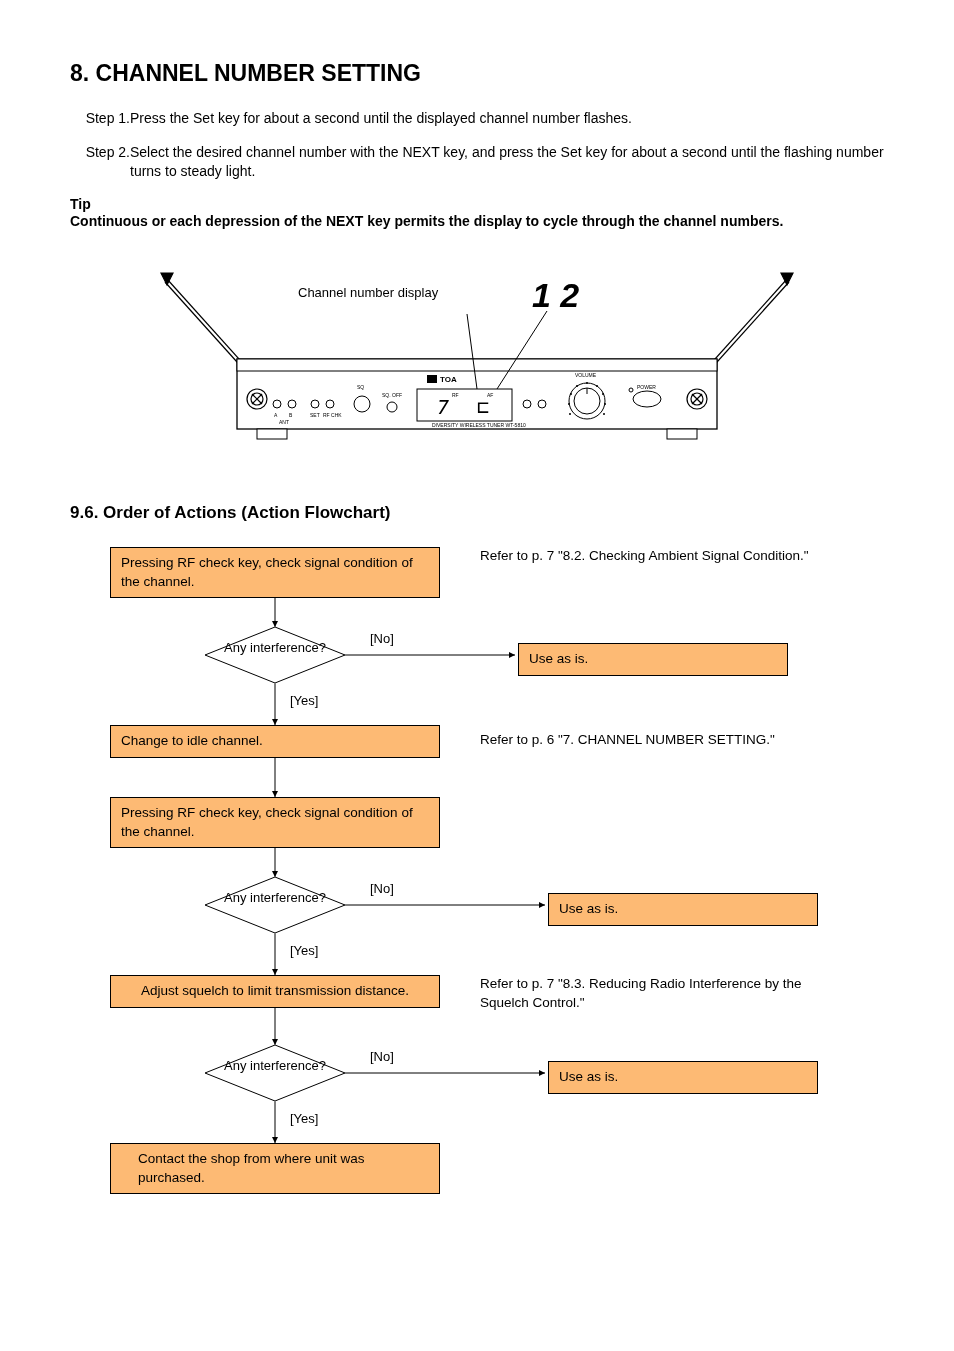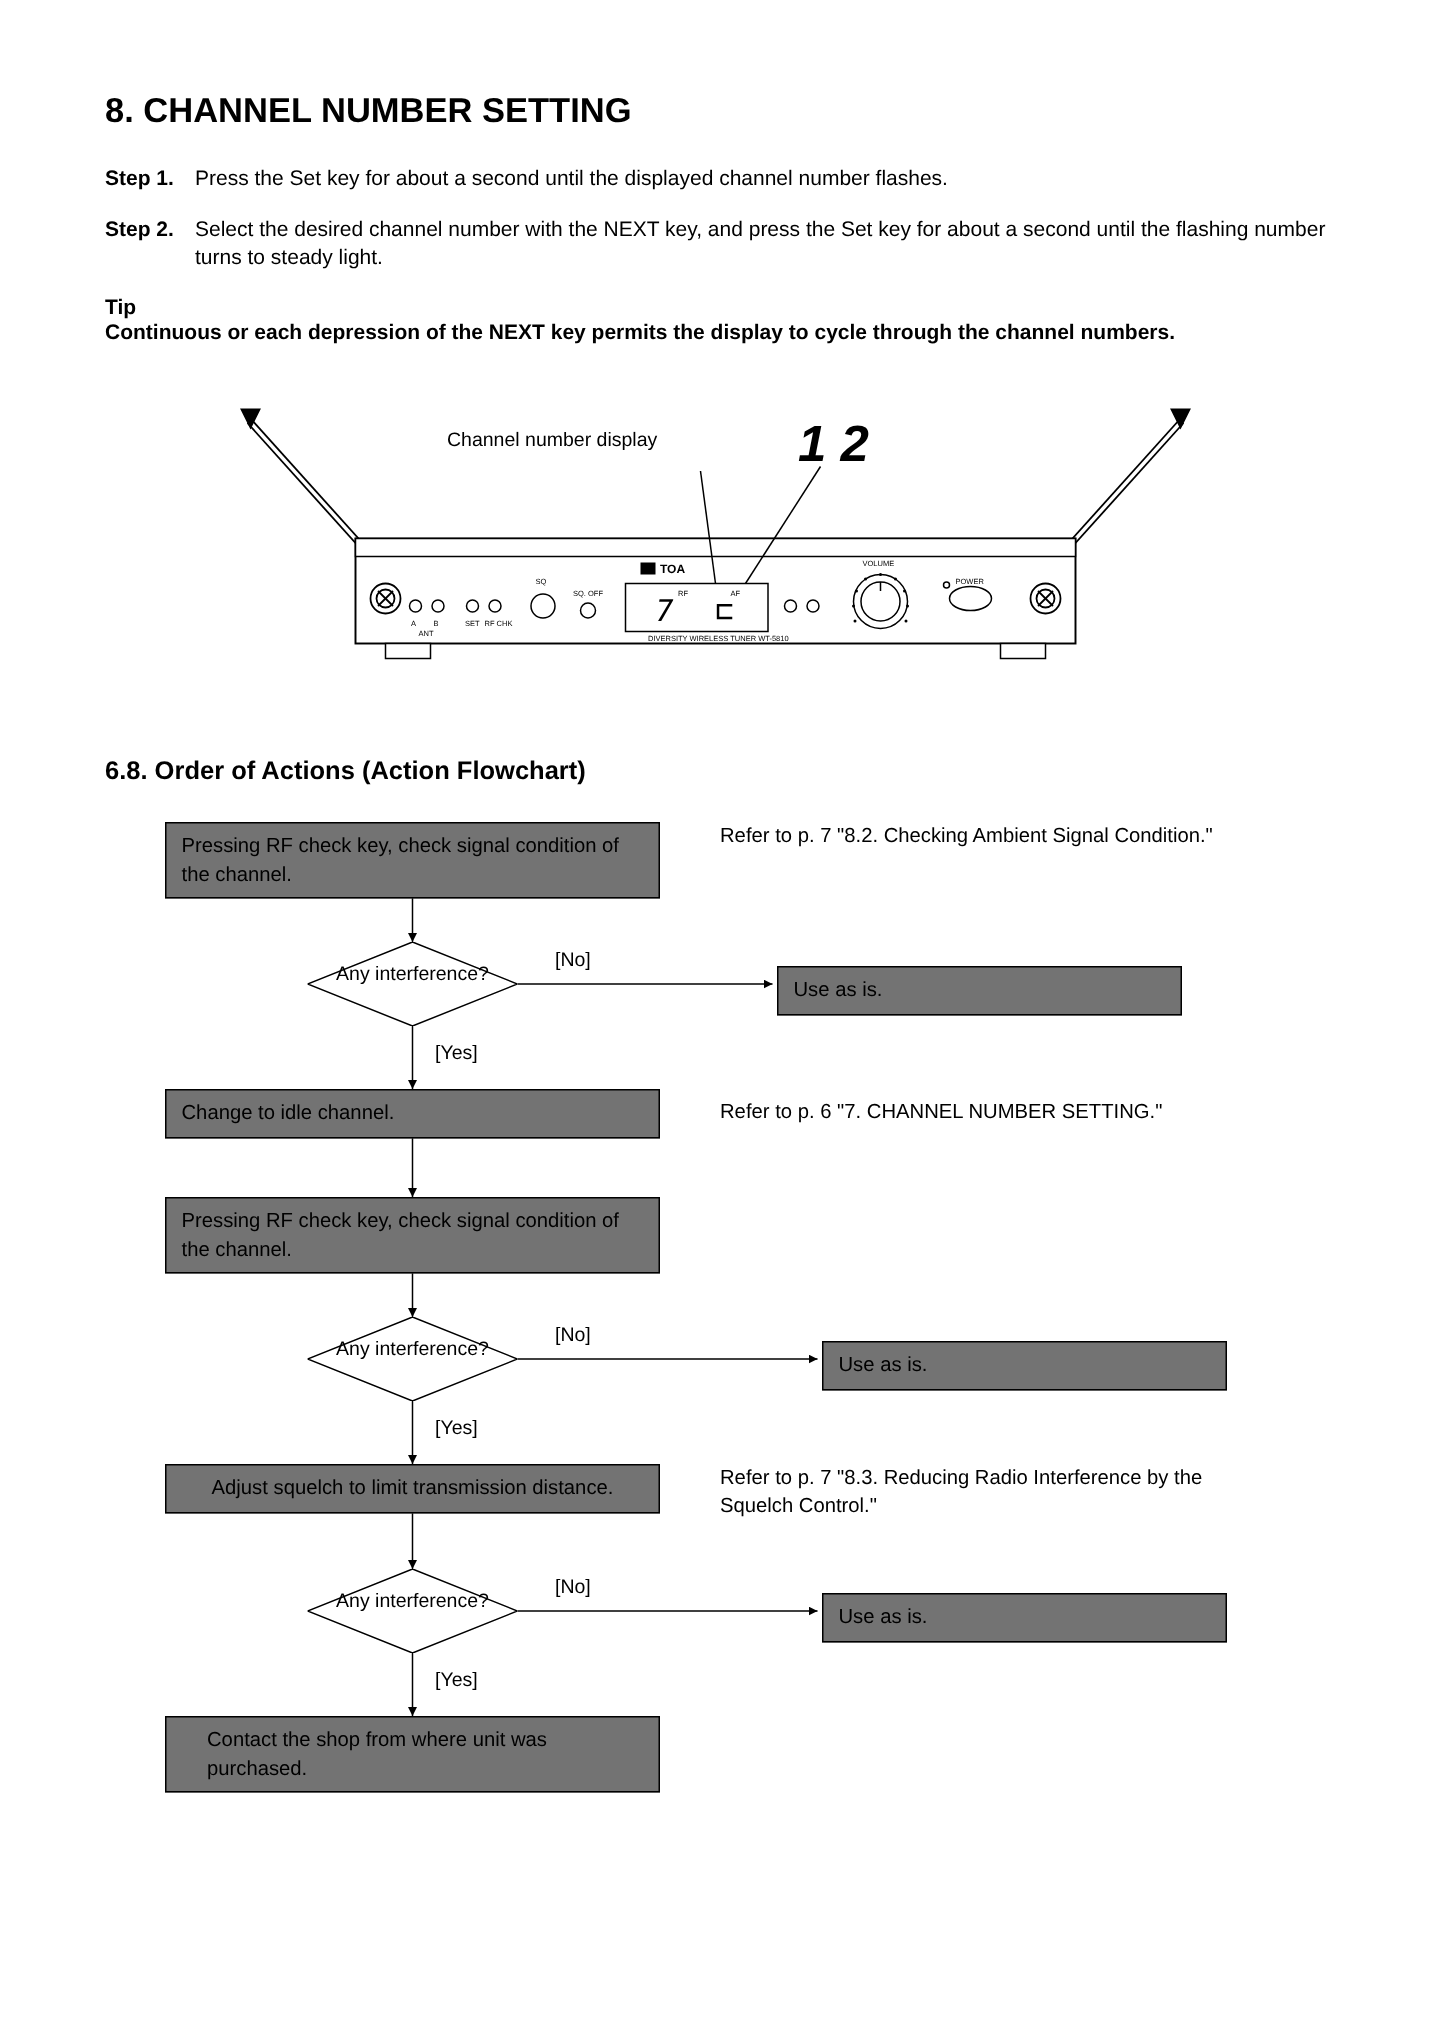--- a/index.html
+++ b/index.html
@@ -8,7 +8,7 @@
   h2 { font-size: 23px; font-weight: bold; margin: 0 0 22px 0; }
   h3.sub { font-size: 17px; font-weight: bold; margin: 10px 0 24px 0; }
   .step-row { display: flex; margin-bottom: 14px; font-size: 14px; line-height: 1.4; }
-  .step-label { font-weight: bold; width: 60px; flex-shrink: 0; }
+  .step-label { font-weight: normal; width: 60px; flex-shrink: 0; text-align: right; }
   .step-text { flex: 1; }
   .tip-label { font-weight: bold; font-size: 14px; margin-top: 0; }
   .tip-text { font-size: 14px; line-height: 1.4; margin-bottom: 18px; font-weight: bold; }

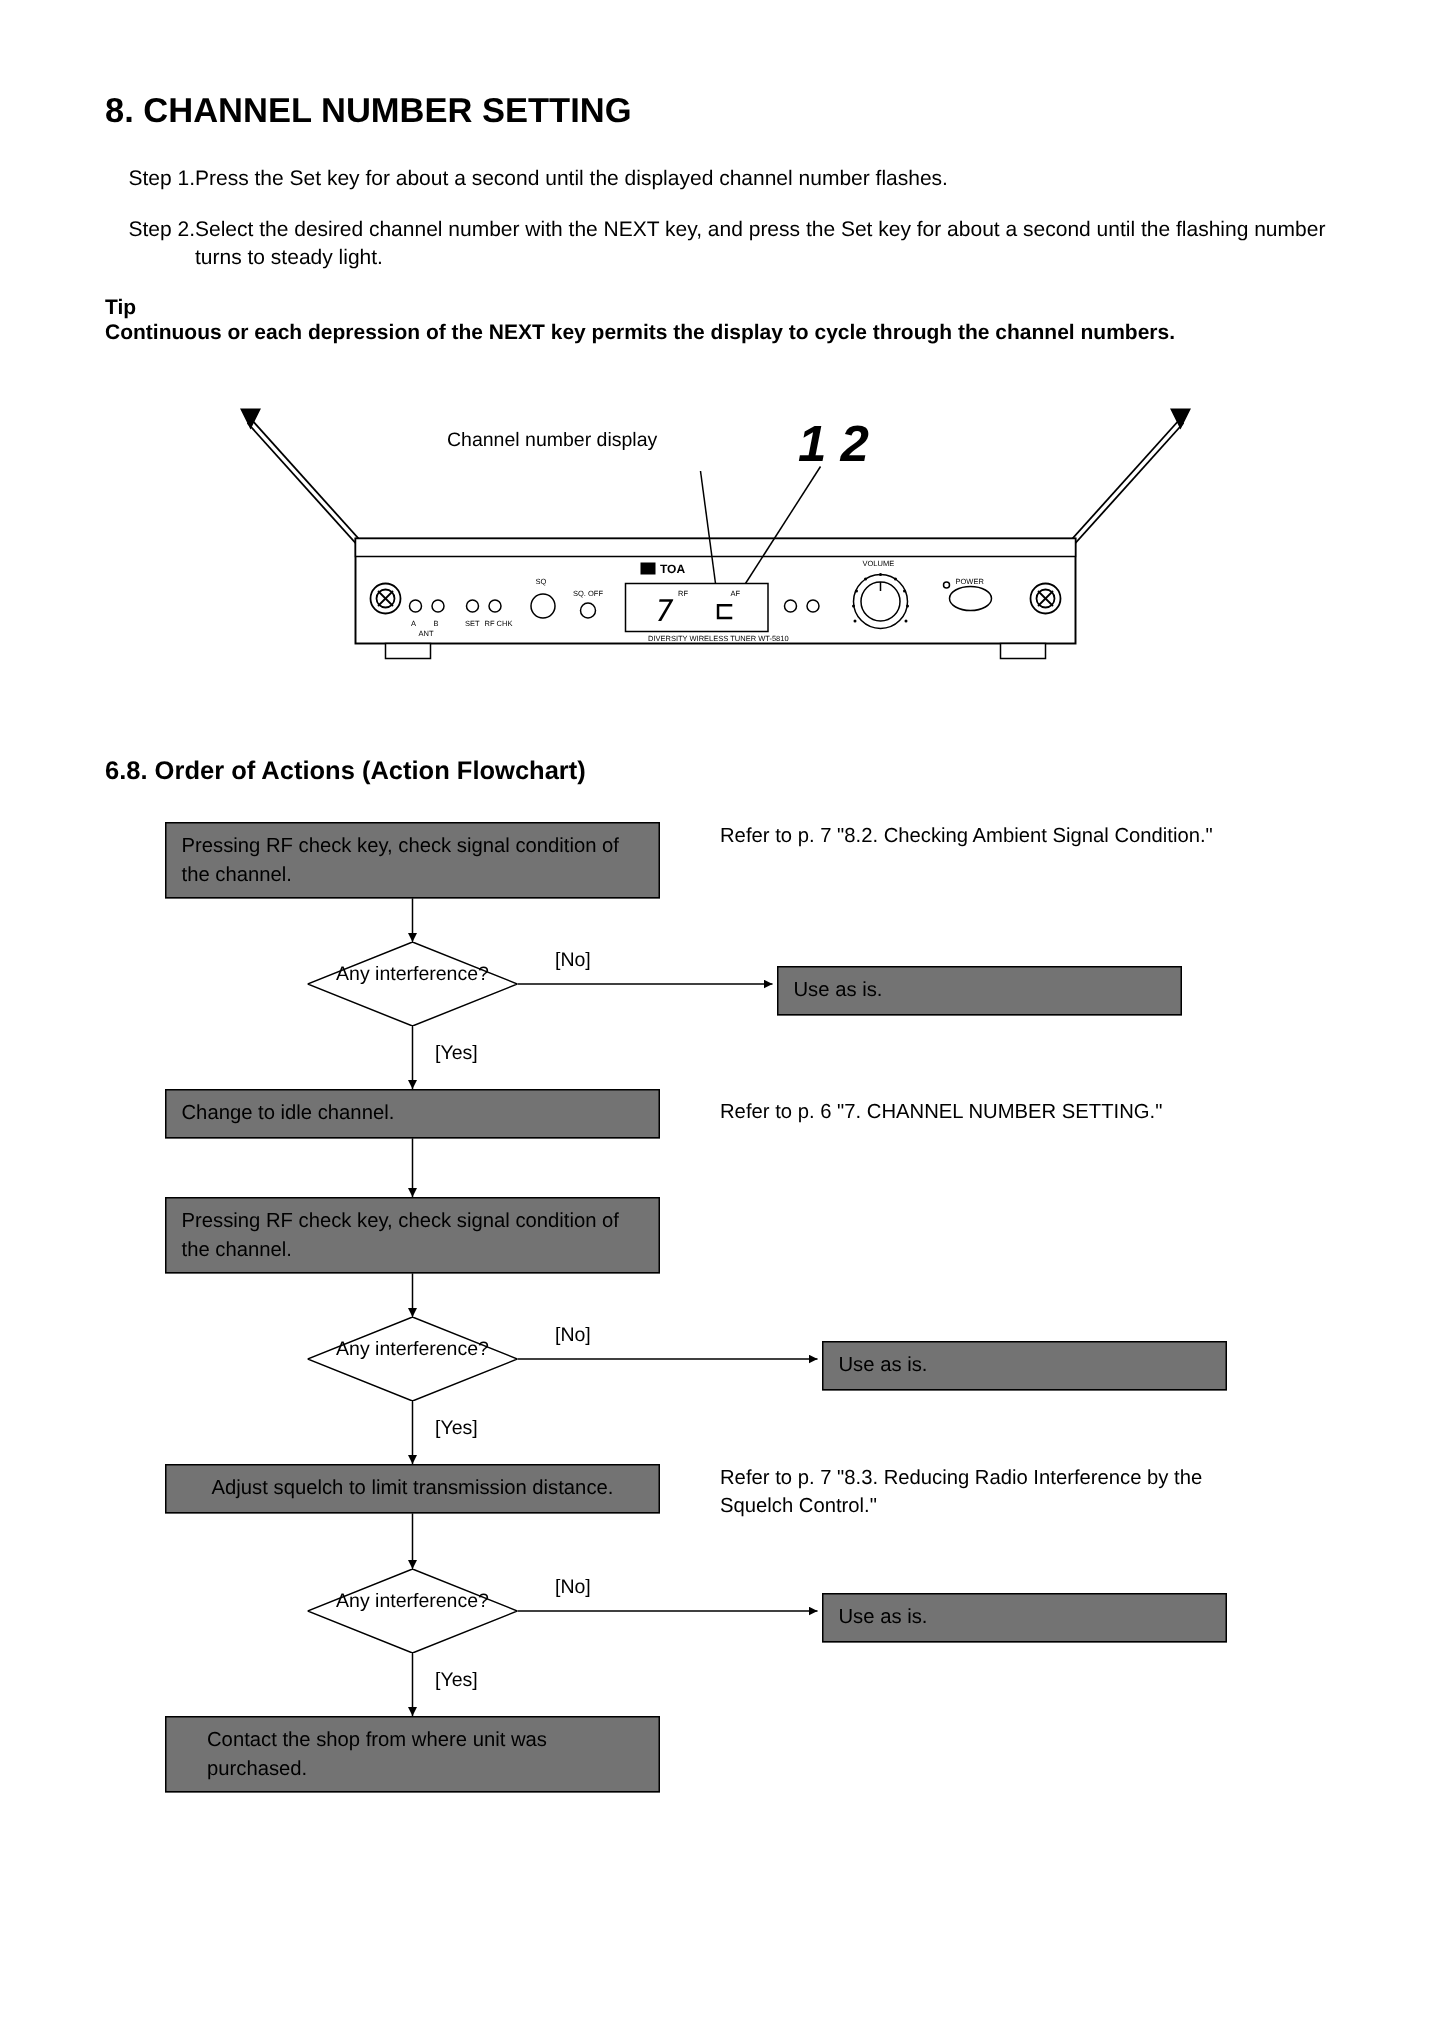--- a/index.html
+++ b/index.html
@@ -137,7 +137,7 @@
     <div class="callout" style="left:228px; top:36px;">Channel number display</div>
   </div>
 
-  <h3 class="sub">6.8. Order of Actions (Action Flowchart)</h3>
+  <h3 class="sub">9.6. Order of Actions (Action Flowchart)</h3>
 
   <div class="flow">
 

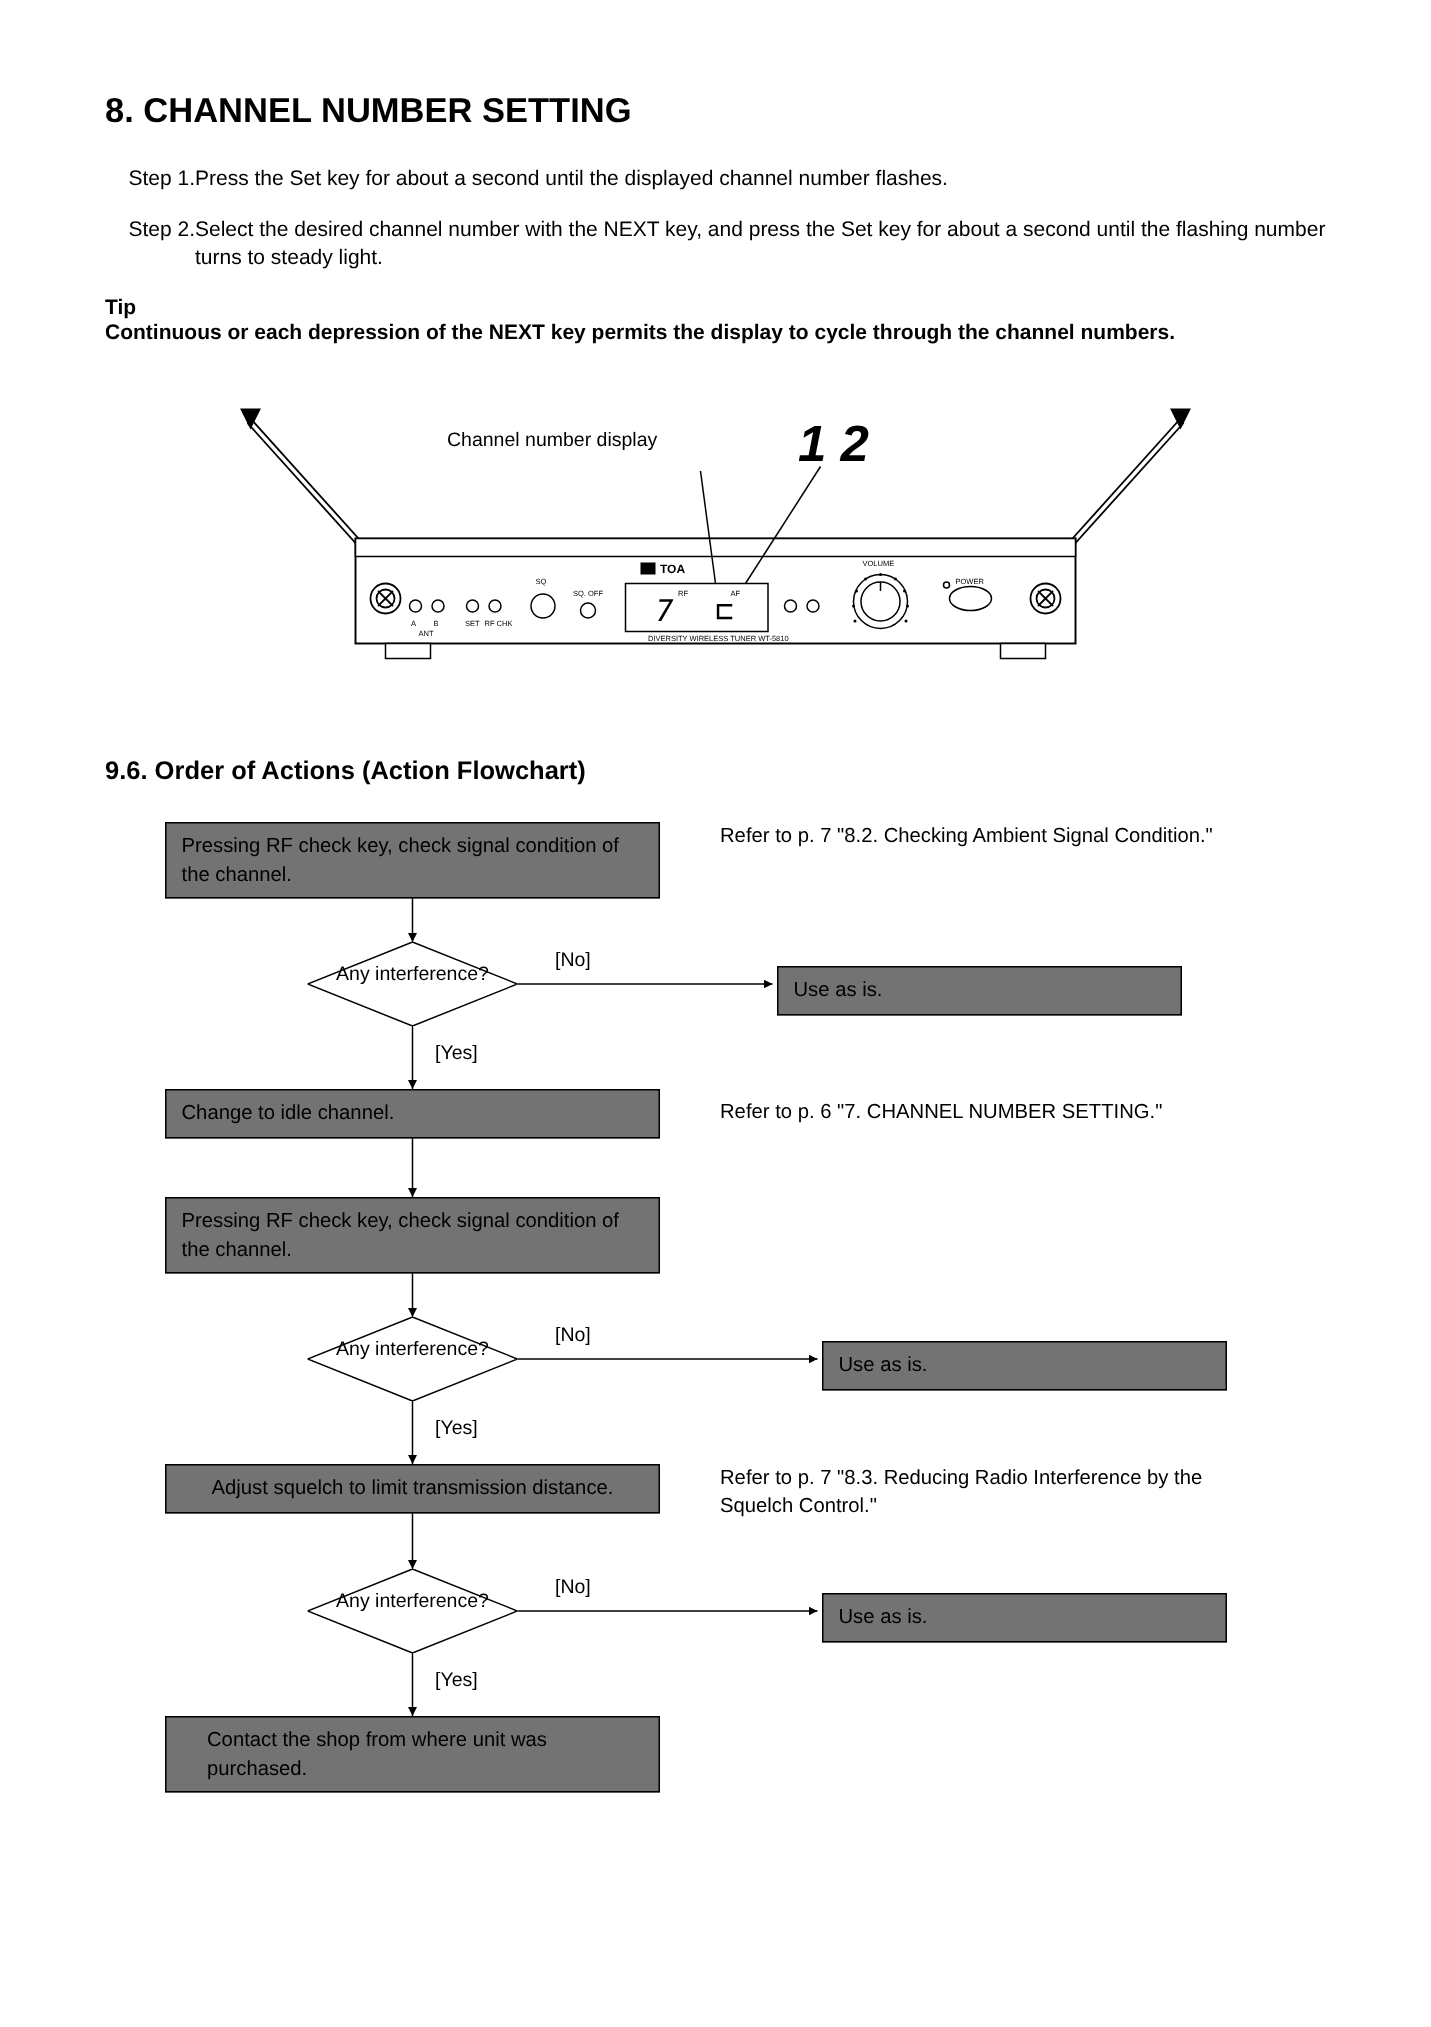--- a/index.html
+++ b/index.html
@@ -16,7 +16,7 @@
   .callout { font-size: 13px; position: absolute; }
   .device-svg { display: inline-block; }
   .flow { position: relative; height: 740px; margin-left: 40px; }
-  .box { position: absolute; border: 1px solid #000; background: #737373; padding: 6px 10px; font-size: 13.5px; line-height: 1.35; }
+  .box { position: absolute; border: 1px solid #000; background: #fdba74; padding: 6px 10px; font-size: 13.5px; line-height: 1.35; }
   .diamond { position: absolute; width: 140px; height: 56px; }
   .diamond svg { position: absolute; top: 0; left: 0; }
   .diamond .dtxt { position: absolute; width: 100%; text-align: center; font-size: 13px; line-height: 1.2; top: 13px; }

